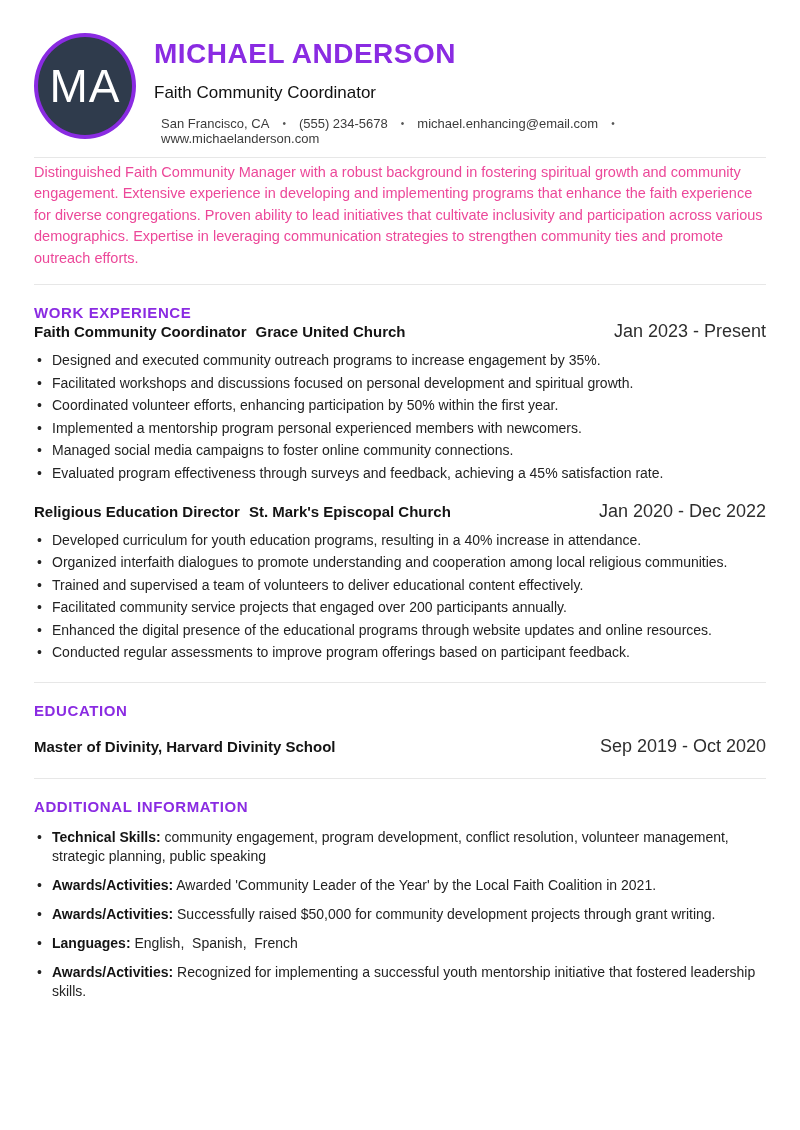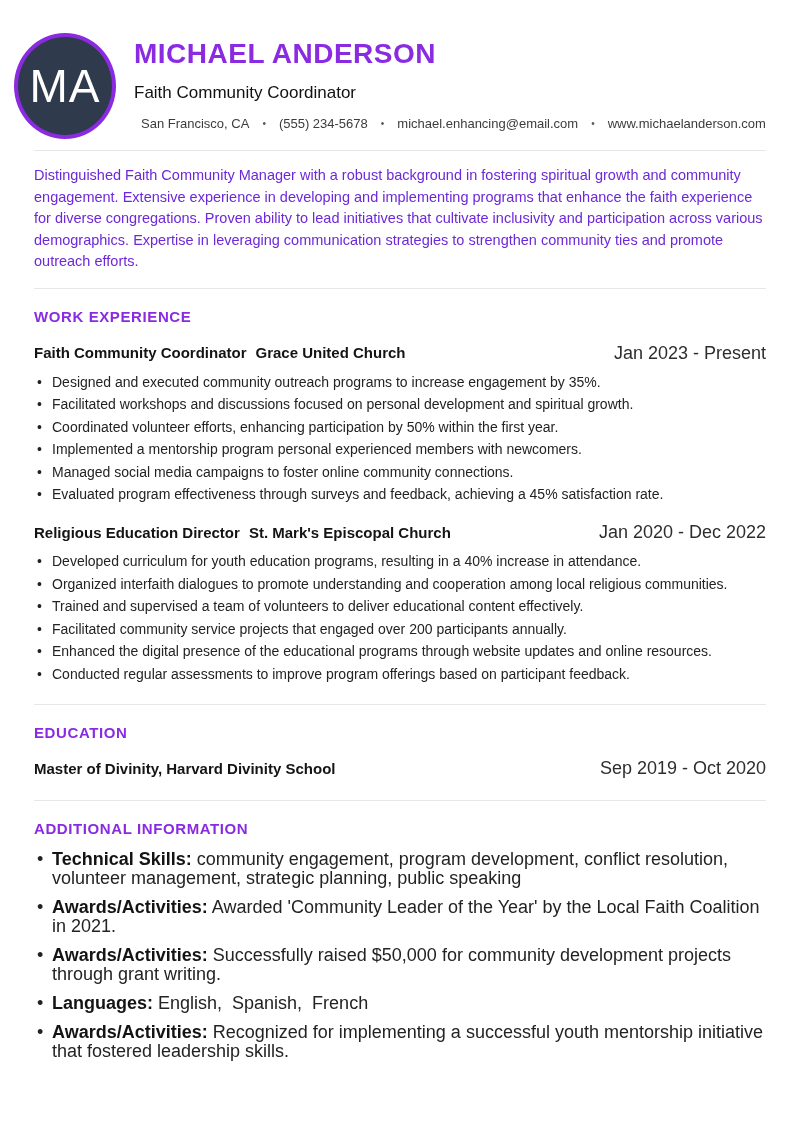--- a/index.html
+++ b/index.html
@@ -18,7 +18,7 @@
   .header {
     display: flex;
     align-items: flex-start;
-    padding: 33px 34px 0 14px;
+    padding: 33px 34px 0 34px;
   }
   .avatar {
     flex: 0 0 auto;

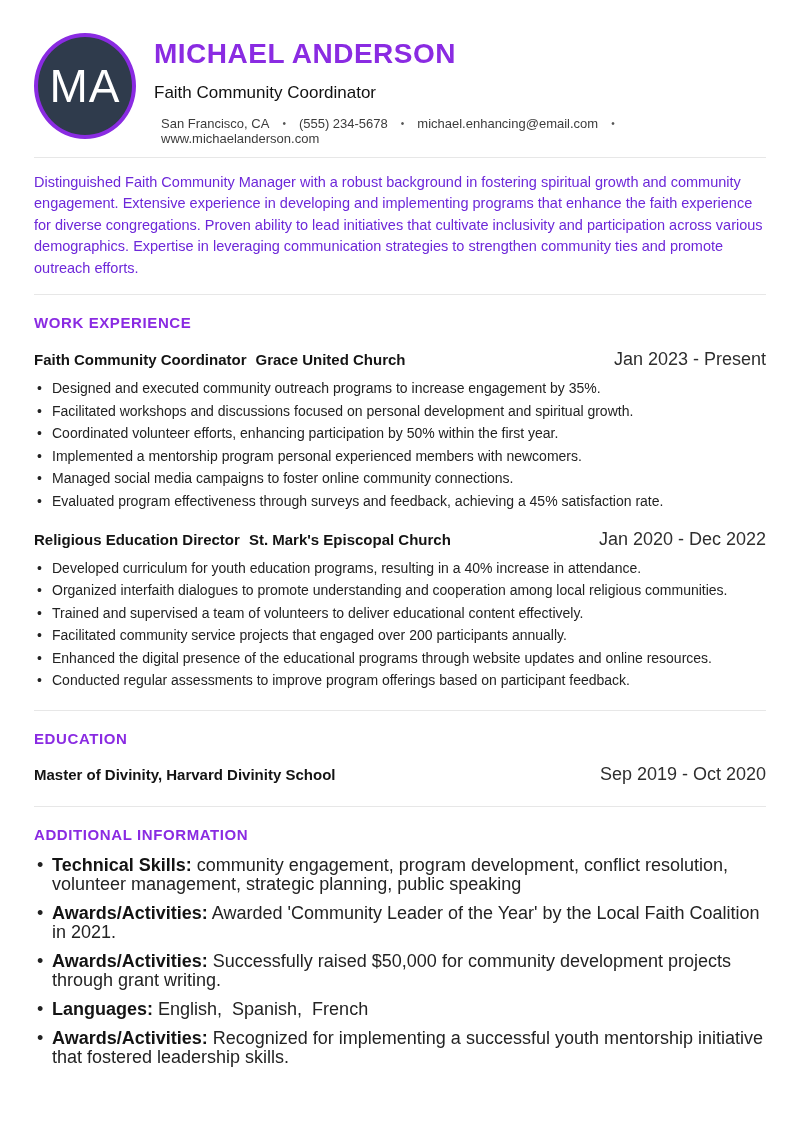--- a/index.html
+++ b/index.html
@@ -82,10 +82,10 @@
   }
   .summary-heading { padding-top: 20px; }
   .summary-body {
-    margin-top: 14px;
+    margin-top: 4px;
     font-size: 14.5px;
     line-height: 21.5px;
-    color: #6d28d9;
+    color: #ec4899;
   }
 
   .work-heading { padding-top: 19px; }

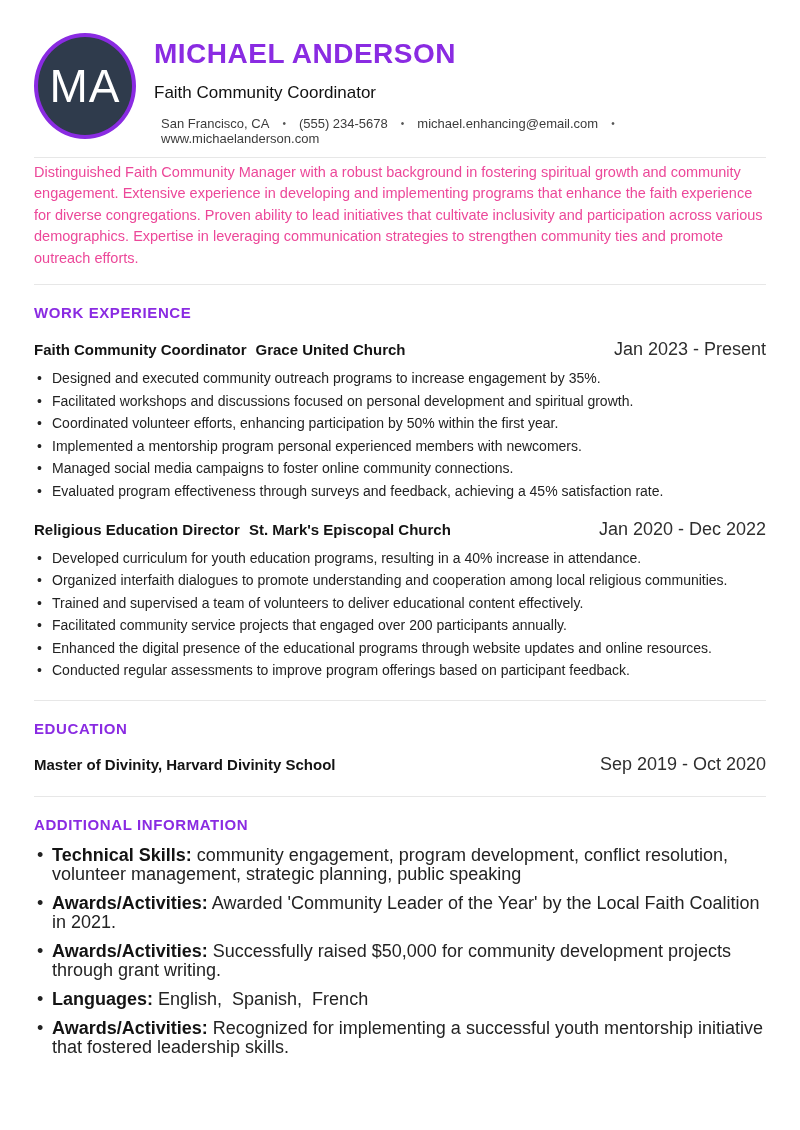--- a/index.html
+++ b/index.html
@@ -95,7 +95,7 @@
     justify-content: space-between;
     align-items: baseline;
   }
-  .entry-row.job1 { margin-top: 18px; align-items: center; }
+  .entry-row.job1 { margin-top: 0; align-items: center; }
   .entry-row.job2 { margin-top: 19px; }
   .entry-title { font-size: 15px; font-weight: 700; color: #141414; }
   .entry-company { font-size: 15px; font-weight: 700; color: #141414; margin-left: 9px; }

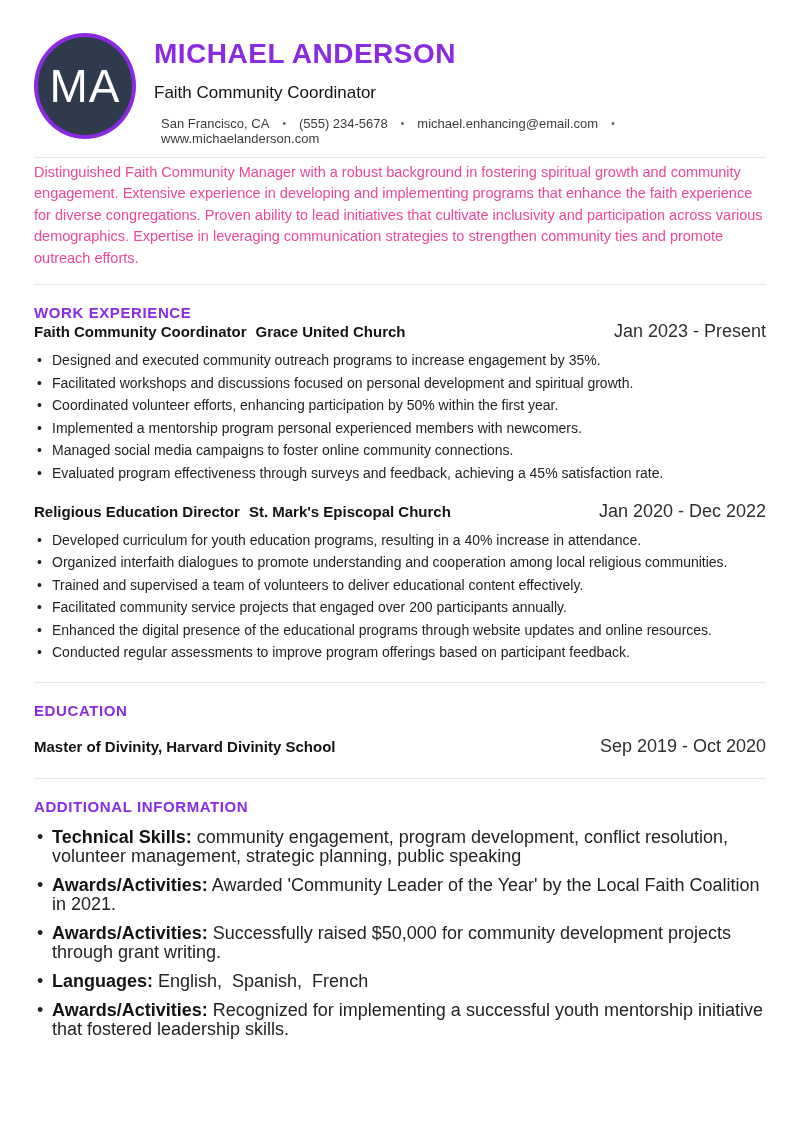--- a/index.html
+++ b/index.html
@@ -130,7 +130,7 @@
   ul.addl li {
     position: relative;
     padding-left: 18px;
-    font-size: 18px;
+    font-size: 14px;
     line-height: 19px;
     color: #232323;
     margin-bottom: 10px;

